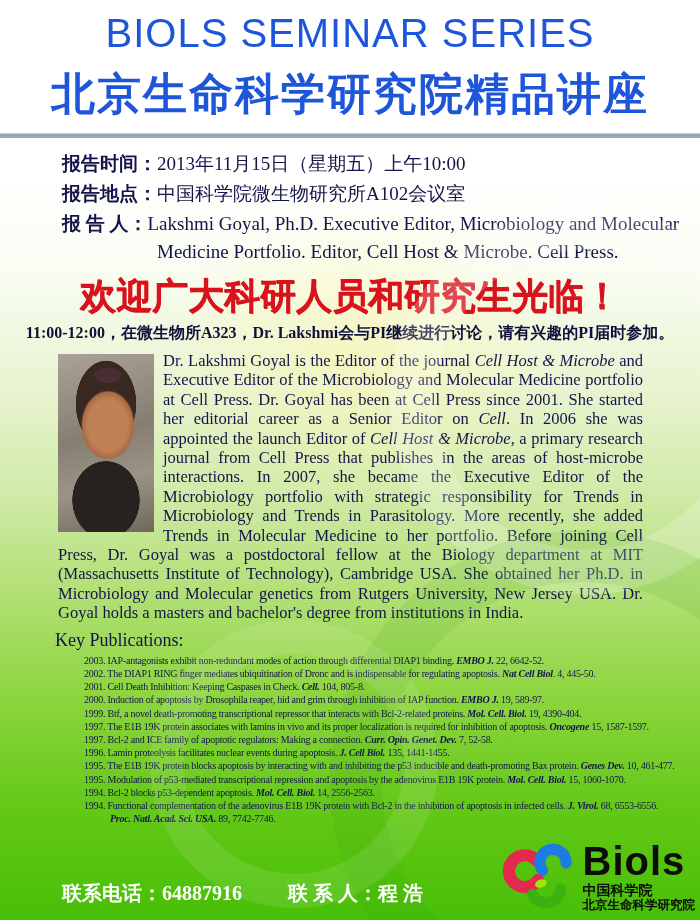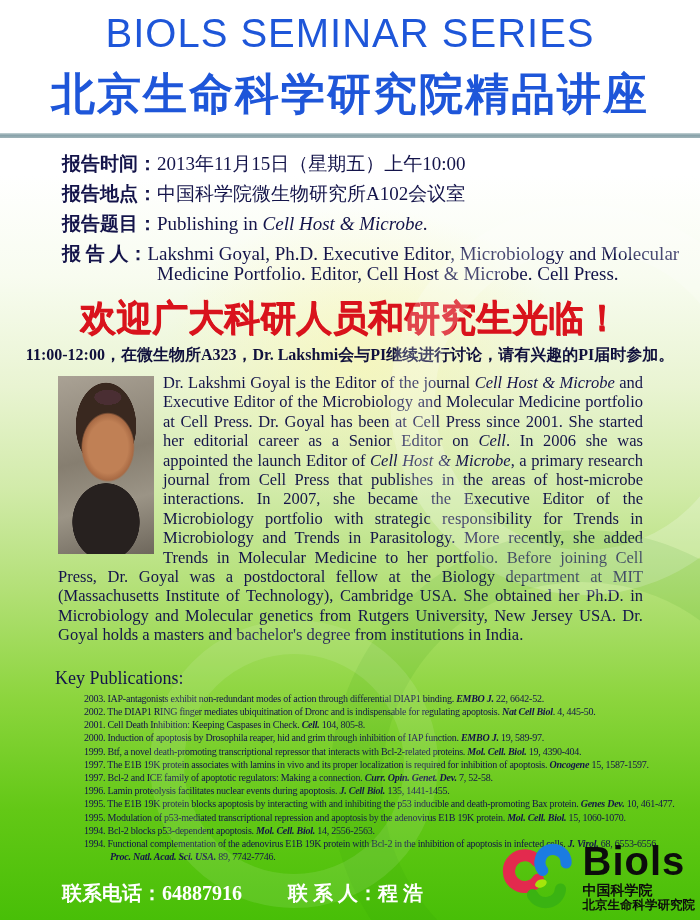--- a/index.html
+++ b/index.html
@@ -92,9 +92,6 @@
       <span class="lbl">报告地点：</span><span>中国科学院微生物研究所A102会议室</span>
     </div>
     <div class="row">
-      <span class="lbl">报告题目：</span><span><span>Publishing in </span><span class="it">Cell Host &amp; Microbe</span><span>.</span></span>
-    </div>
-    <div class="row">
       <span class="lbl">报 告 人：</span><span>Lakshmi Goyal, Ph.D. Executive Editor, Microbiology and Molecular</span>
       <div class="val-line2">Medicine Portfolio. Editor, Cell Host &amp; Microbe. Cell Press.</div>
     </div>

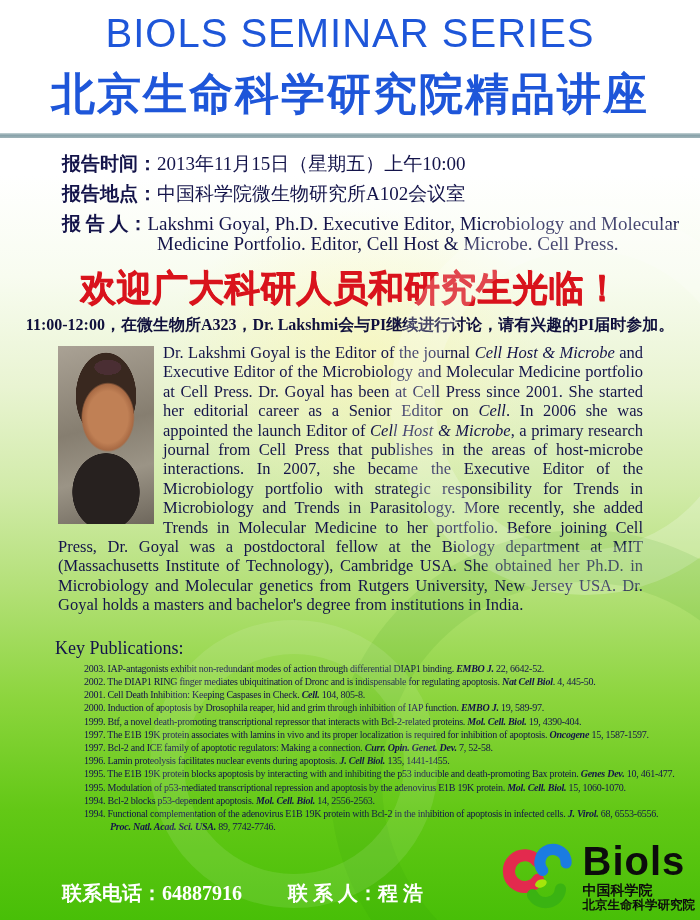--- a/index.html
+++ b/index.html
@@ -30,7 +30,7 @@
   .info .row{margin-bottom:10px;line-height:20px;}
   .info .lbl{color:#14144a;font-weight:bold;}
   .it{font-style:italic;}
-  .val-line2{margin-left:95px;line-height:20px;}
+  .val-line2{margin-left:95px;line-height:20px;margin-top:8px;}
 
   .welcome{margin-top:9px;text-align:center;color:#d9131c;
         font-weight:bold;font-size:36px;line-height:46px;letter-spacing:0px;

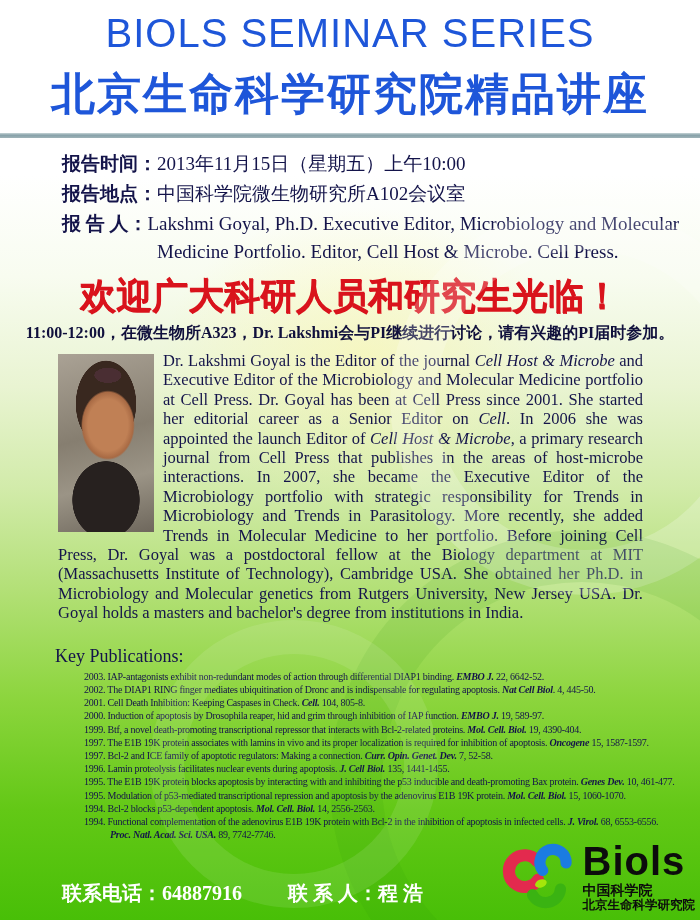--- a/index.html
+++ b/index.html
@@ -48,7 +48,7 @@
       linear-gradient(165deg,#aaa295,#867e70 45%,#9b9486 70%,#6e675c);
   }
 
-  .pubs{margin-top:23px;}
+  .pubs{margin-top:7px;}
   .pubs-heading{margin-left:55px;font-size:18px;color:#13134a;}
   .pub-list{margin:3px 0 0 84px;padding:0;list-style:none;
         font-size:10px;letter-spacing:-0.25px;line-height:13.2px;

